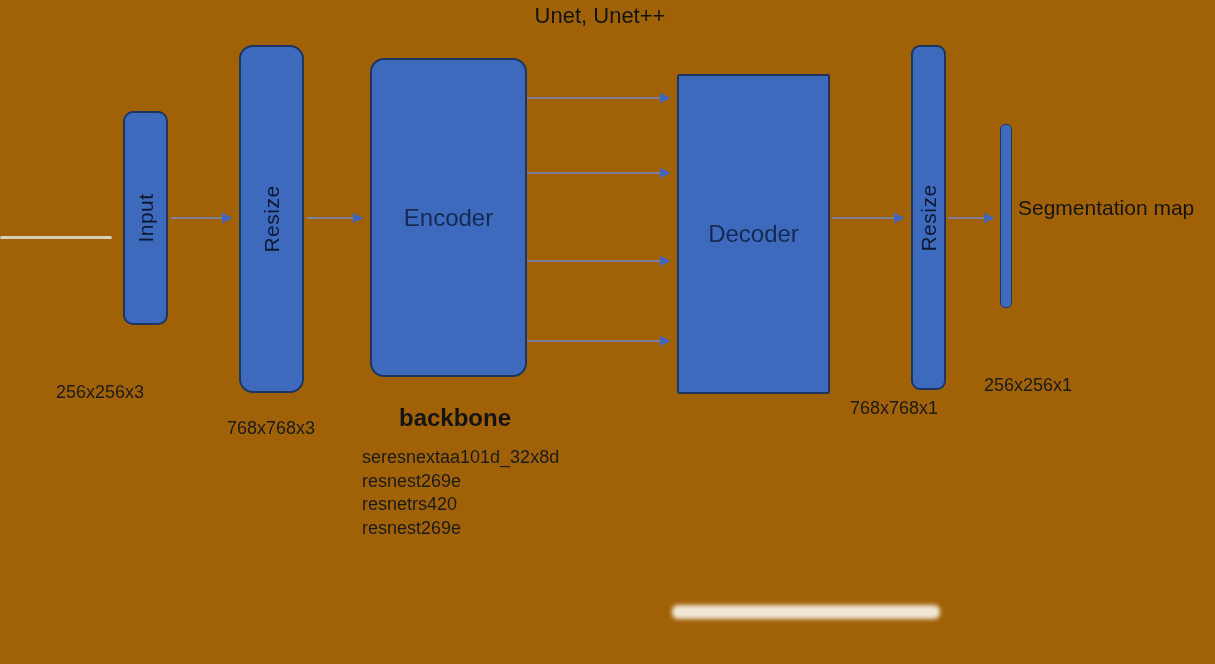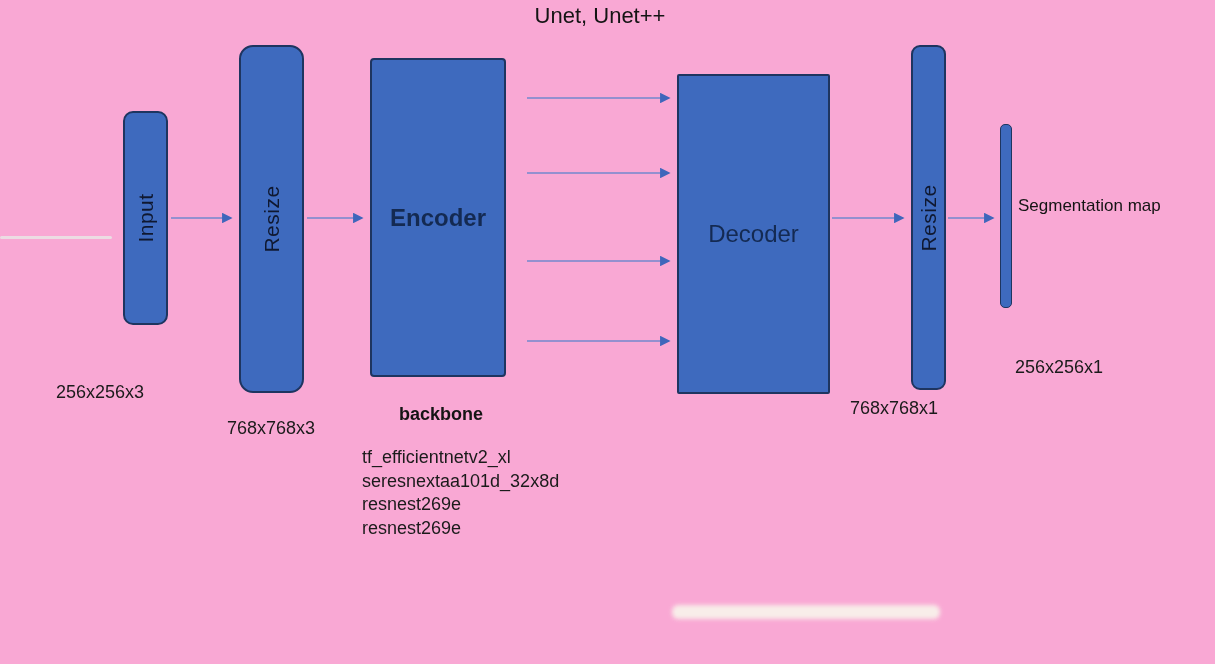--- a/index.html
+++ b/index.html
@@ -12,7 +12,7 @@
     position: relative;
     width: 1215px;
     height: 664px;
-    background: #f9a8d4;
+    background: #a16207;
     overflow: hidden;
   }
   

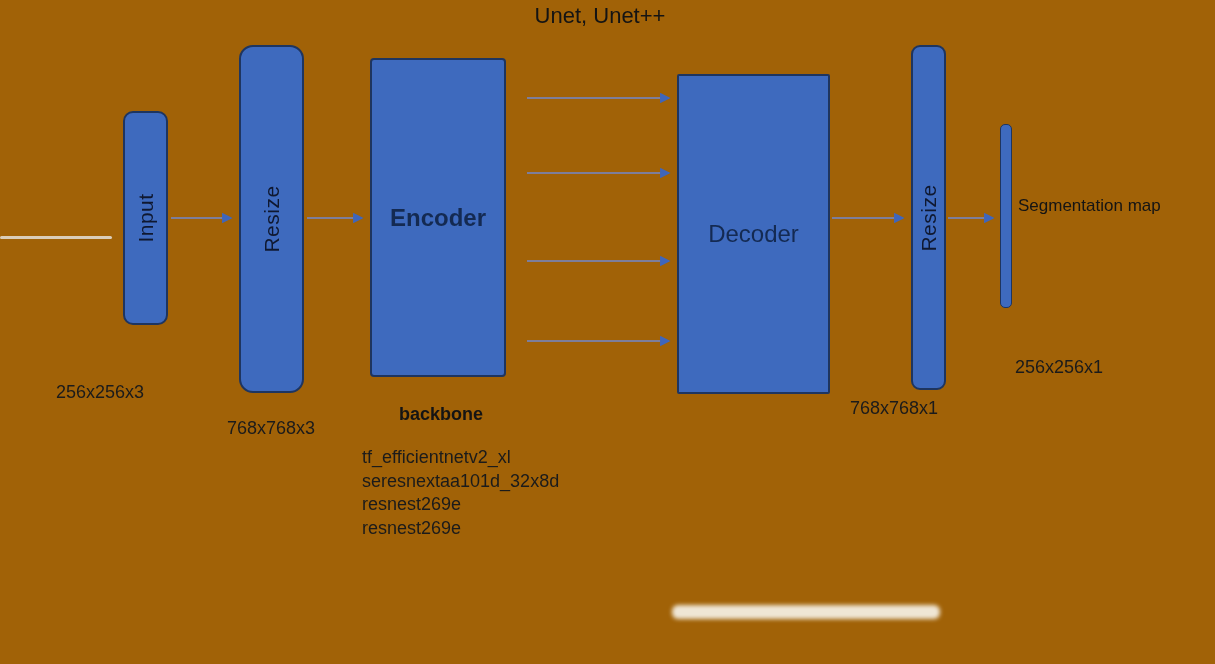--- a/index.html
+++ b/index.html
@@ -43,7 +43,7 @@
   }
   #input-box   { left: 123px; top: 111px; width: 45px;  height: 214px; border-radius: 10px; }
   #resize-in   { left: 239px; top: 45px;  width: 65px;  height: 348px; border-radius: 14px; }
-  #encoder-box { left: 370px; top: 58px;  width: 136px; height: 319px; border-radius: 4px; font-weight: bold; }
+  #encoder-box { left: 370px; top: 58px;  width: 157px; height: 319px; border-radius: 14px; }
   #decoder-box { left: 677px; top: 58px;  width: 153px; height: 320px; border-radius: 2px; margin-top: 16px; }
   #resize-out  { left: 911px; top: 45px;  width: 35px;  height: 345px; border-radius: 9px; }
   #segmap-bar  { left: 1000px; top: 124px; width: 12px; height: 184px; border-radius: 5px; border-width: 1.5px; }

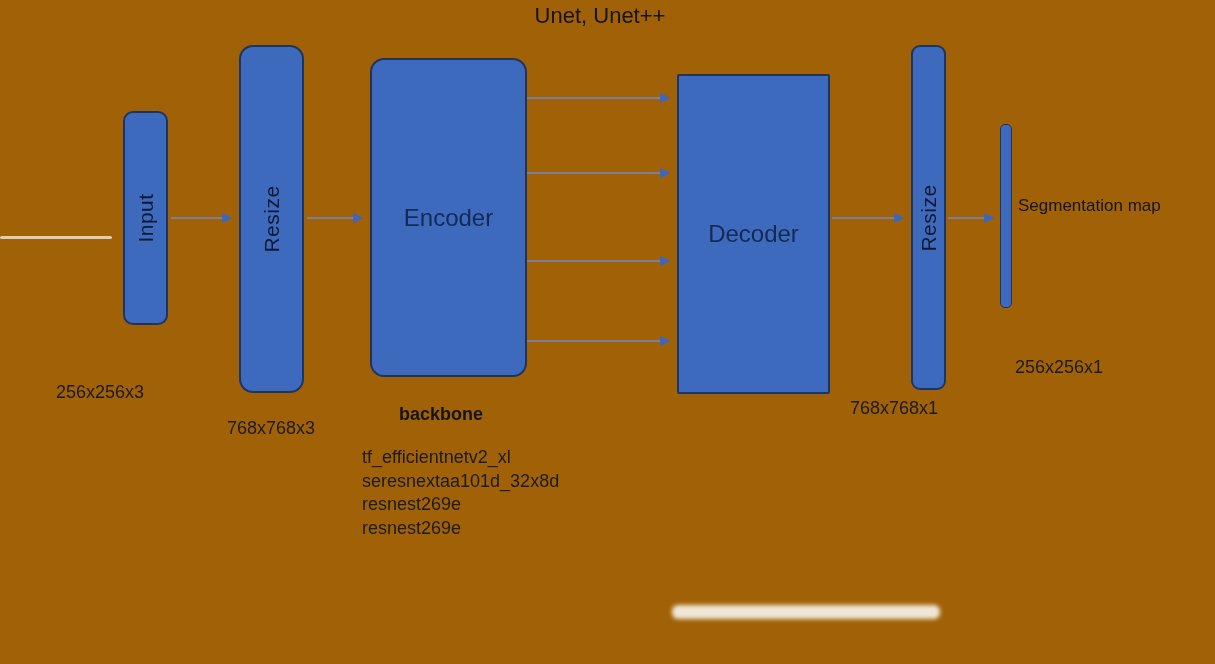--- a/index.html
+++ b/index.html
@@ -88,7 +88,7 @@
     position: absolute;
     left: 1018px;
     top: 196px;
-    font-size: 17px;
+    font-size: 21px;
     color: #141414;
     white-space: nowrap;
   }

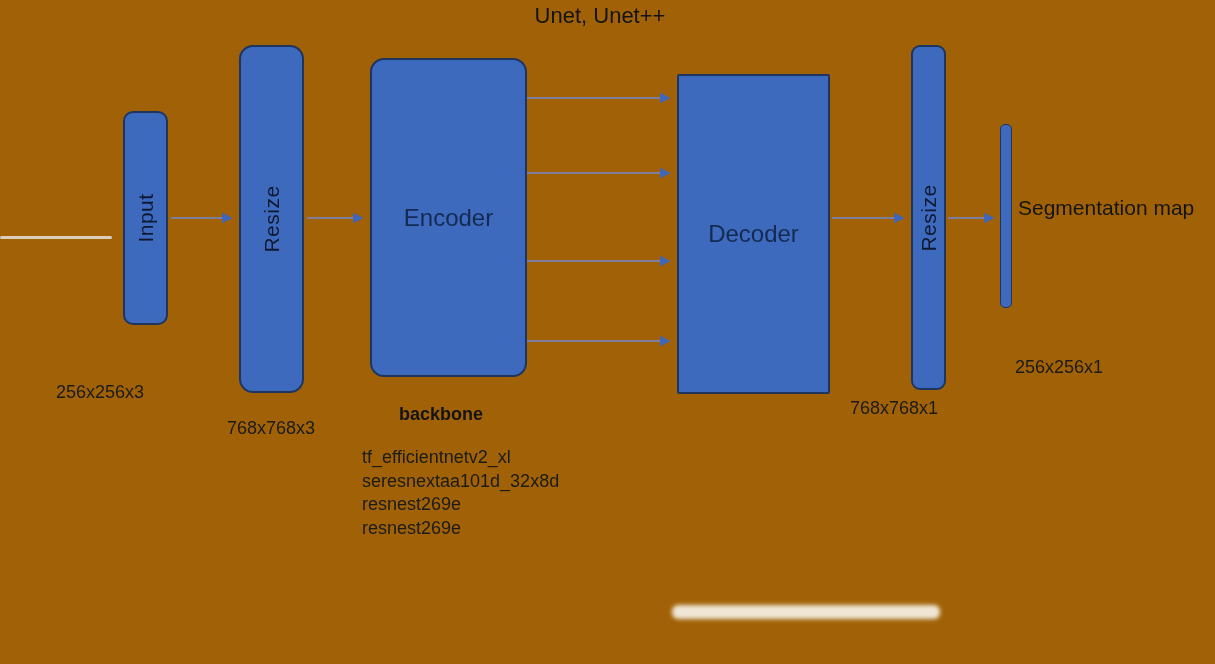--- a/index.html
+++ b/index.html
@@ -72,7 +72,7 @@
   #dim-input      { left: 56px;  top: 382px; }
   #dim-resize-in  { left: 227px; top: 418px; }
   #dim-resize-out { left: 850px; top: 398px; }
-  #dim-segmap     { left: 984px; top: 357px; margin-left: 31px; }
+  #dim-segmap     { left: 984px; top: 375px; }
 
   #title-label {
     position: absolute;

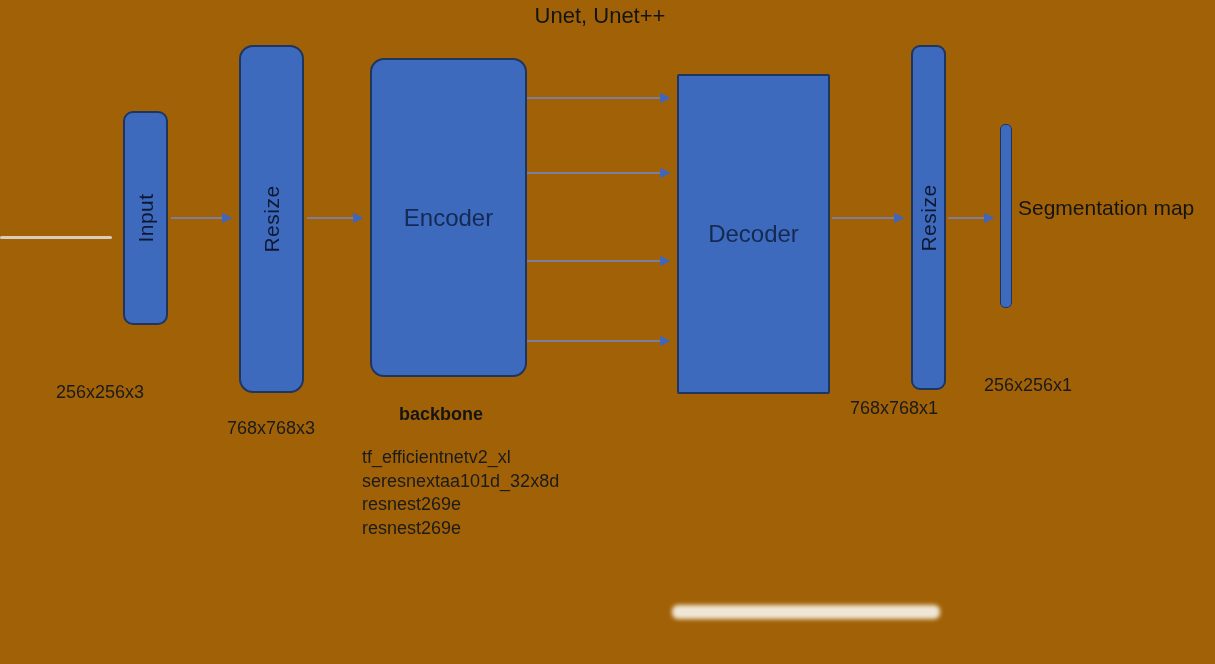--- a/index.html
+++ b/index.html
@@ -96,7 +96,7 @@
     position: absolute;
     left: 399px;
     top: 404px;
-    font-size: 18px;
+    font-size: 24px;
     font-weight: bold;
     color: #141414;
   }

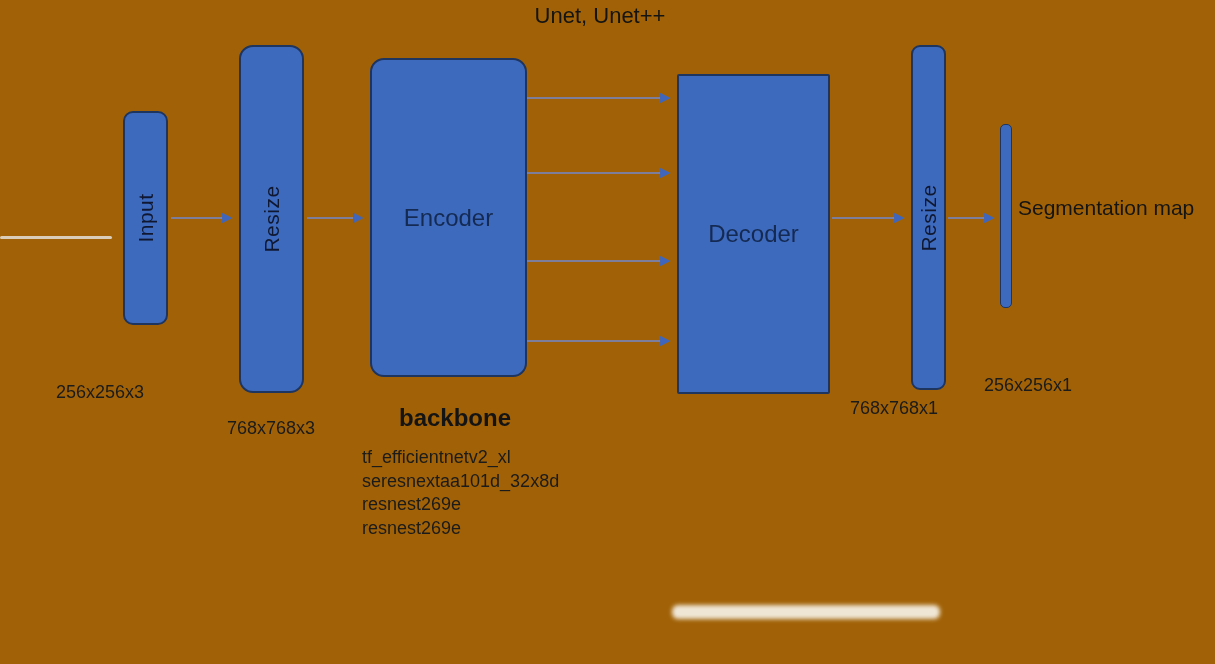--- a/index.html
+++ b/index.html
@@ -189,7 +189,6 @@
 
   <div id="backbone-heading">backbone</div>
   <div id="backbone-list">
-      <div class="backbone-item">tf_efficientnetv2_xl</div>
       <div class="backbone-item">seresnextaa101d_32x8d</div>
       <div class="backbone-item">resnest269e</div>
       <div class="backbone-item">resnest269e</div>

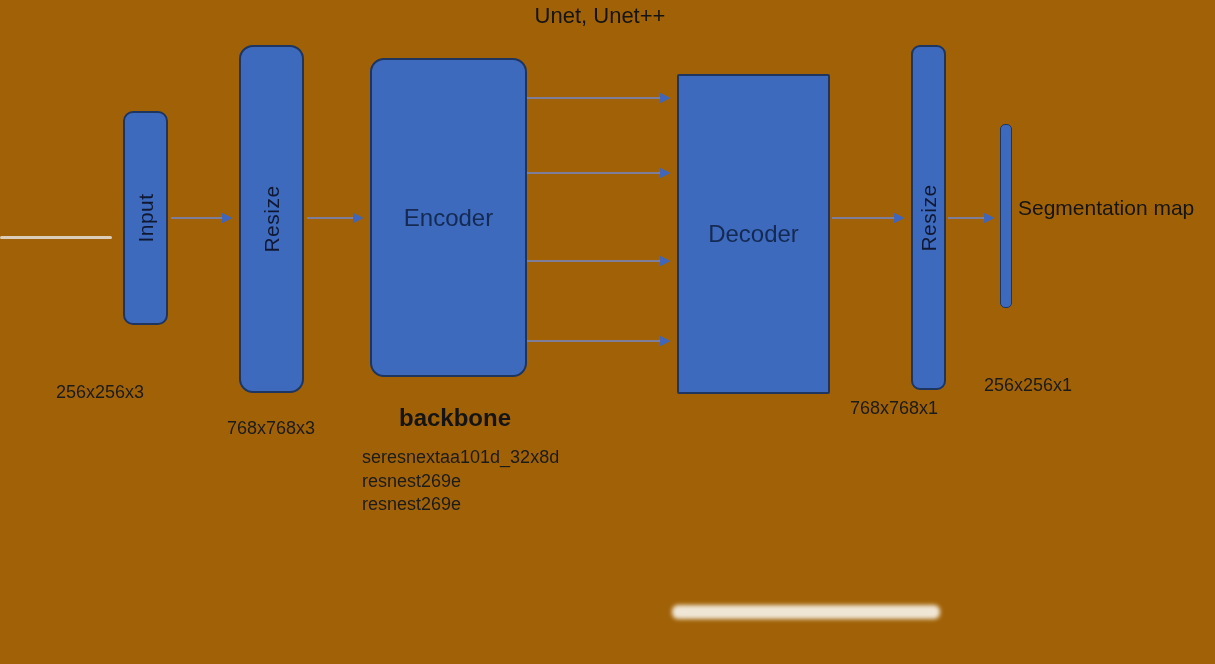--- a/index.html
+++ b/index.html
@@ -191,6 +191,7 @@
   <div id="backbone-list">
       <div class="backbone-item">seresnextaa101d_32x8d</div>
       <div class="backbone-item">resnest269e</div>
+      <div class="backbone-item">resnetrs420</div>
       <div class="backbone-item">resnest269e</div>
     </div>
 

